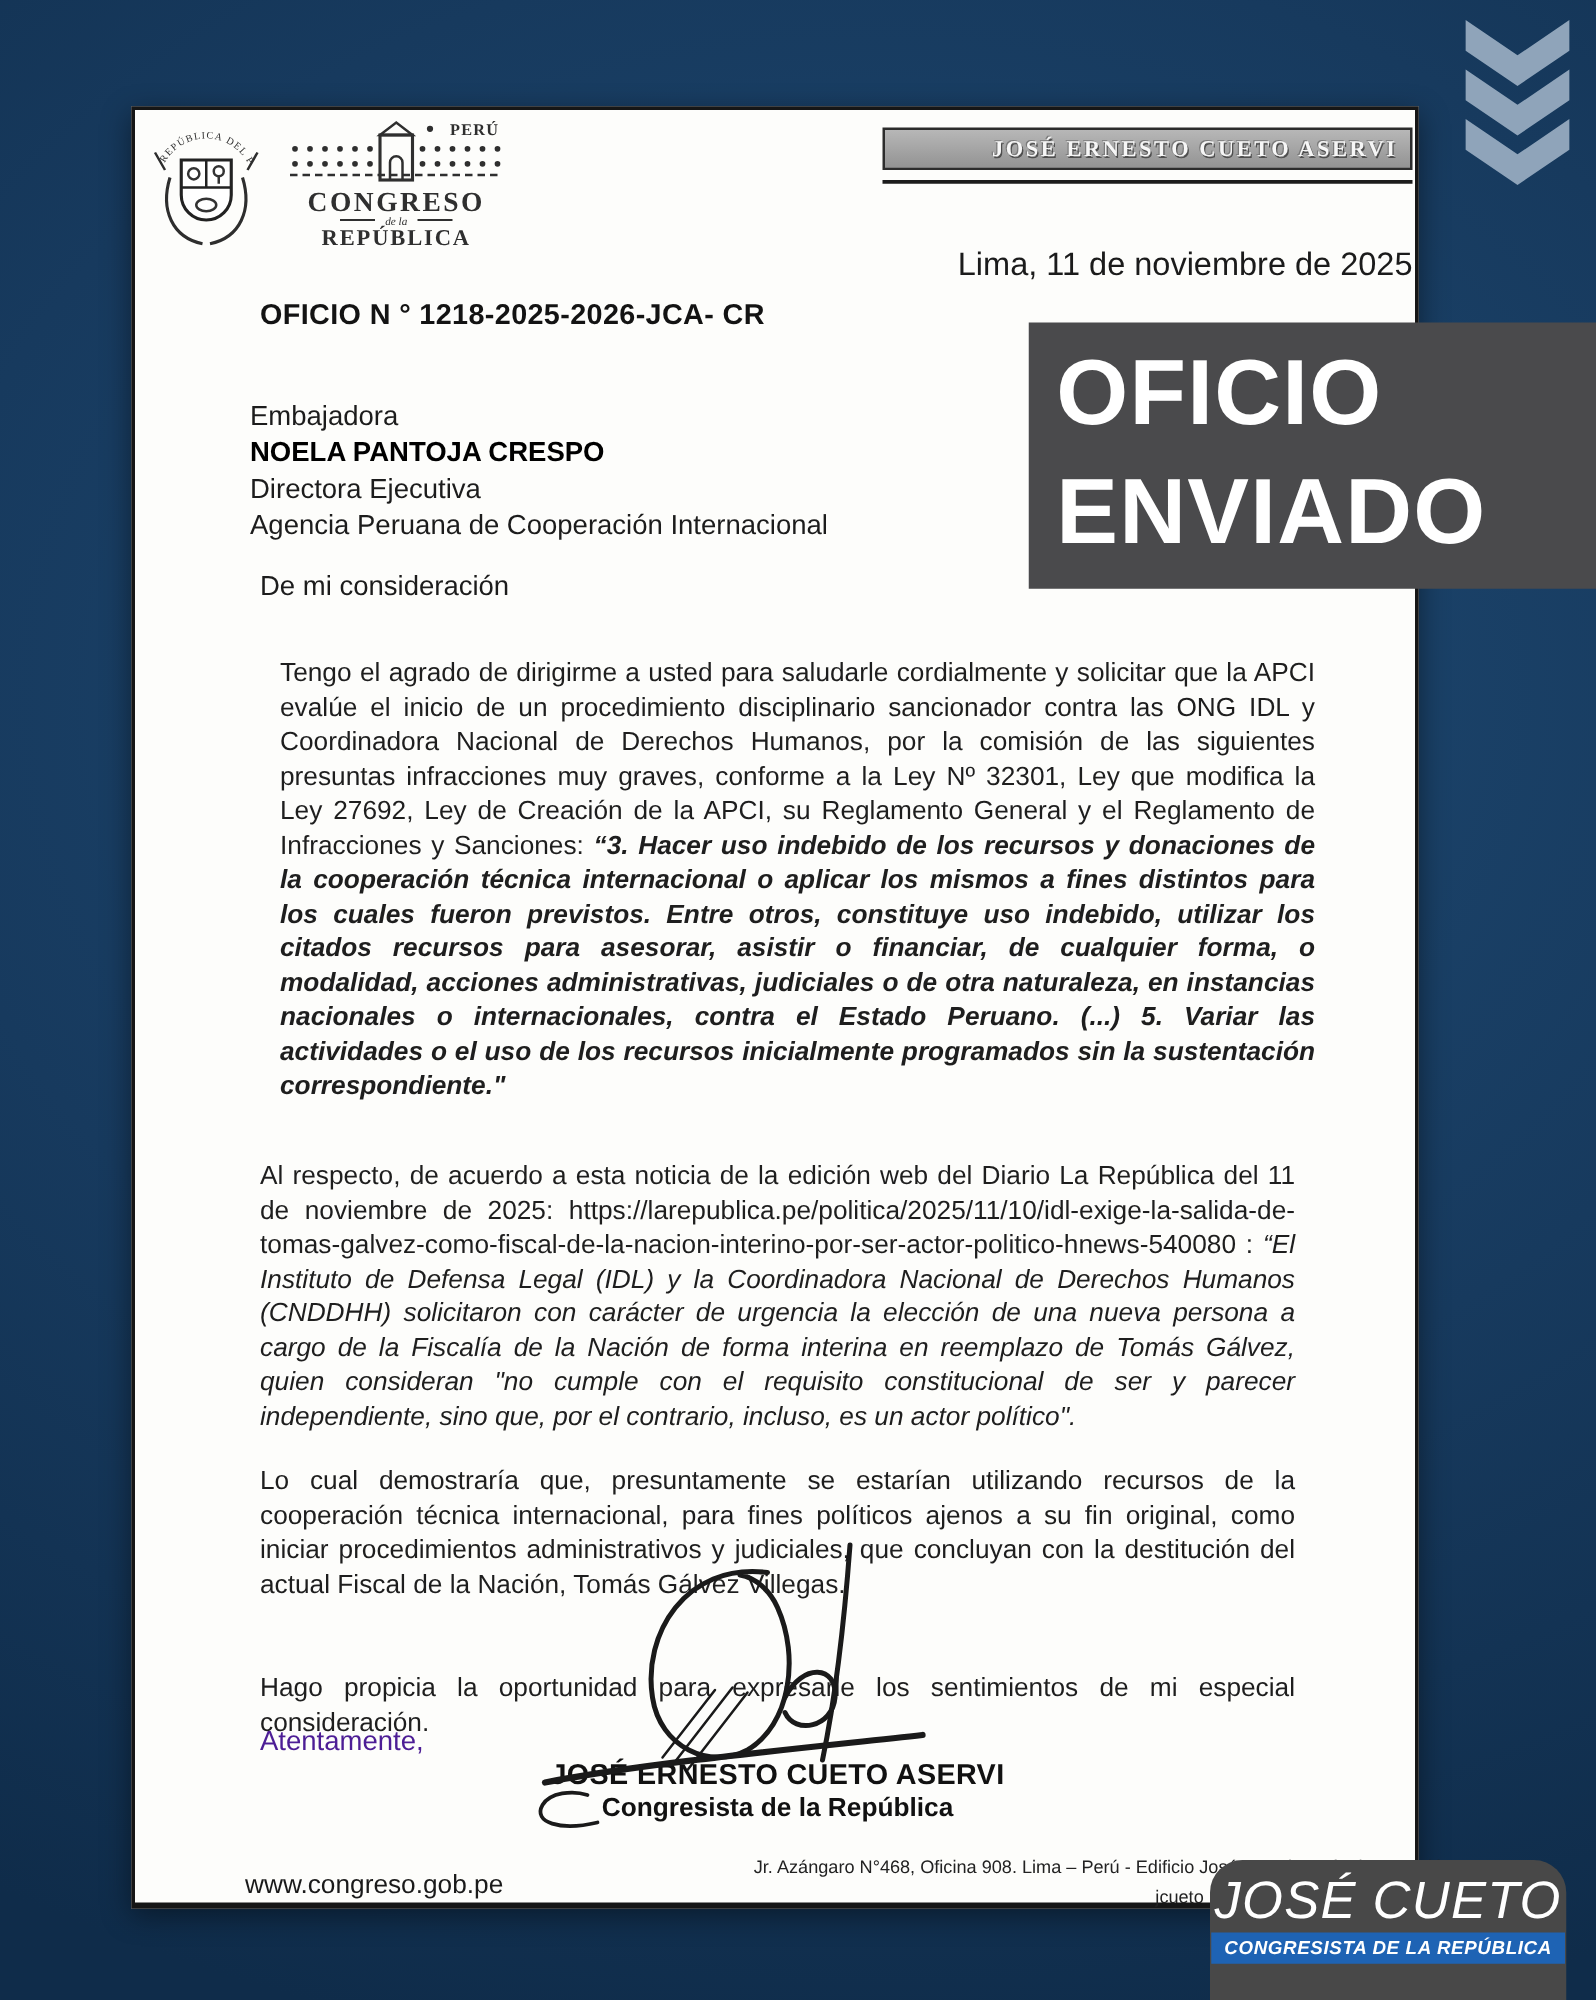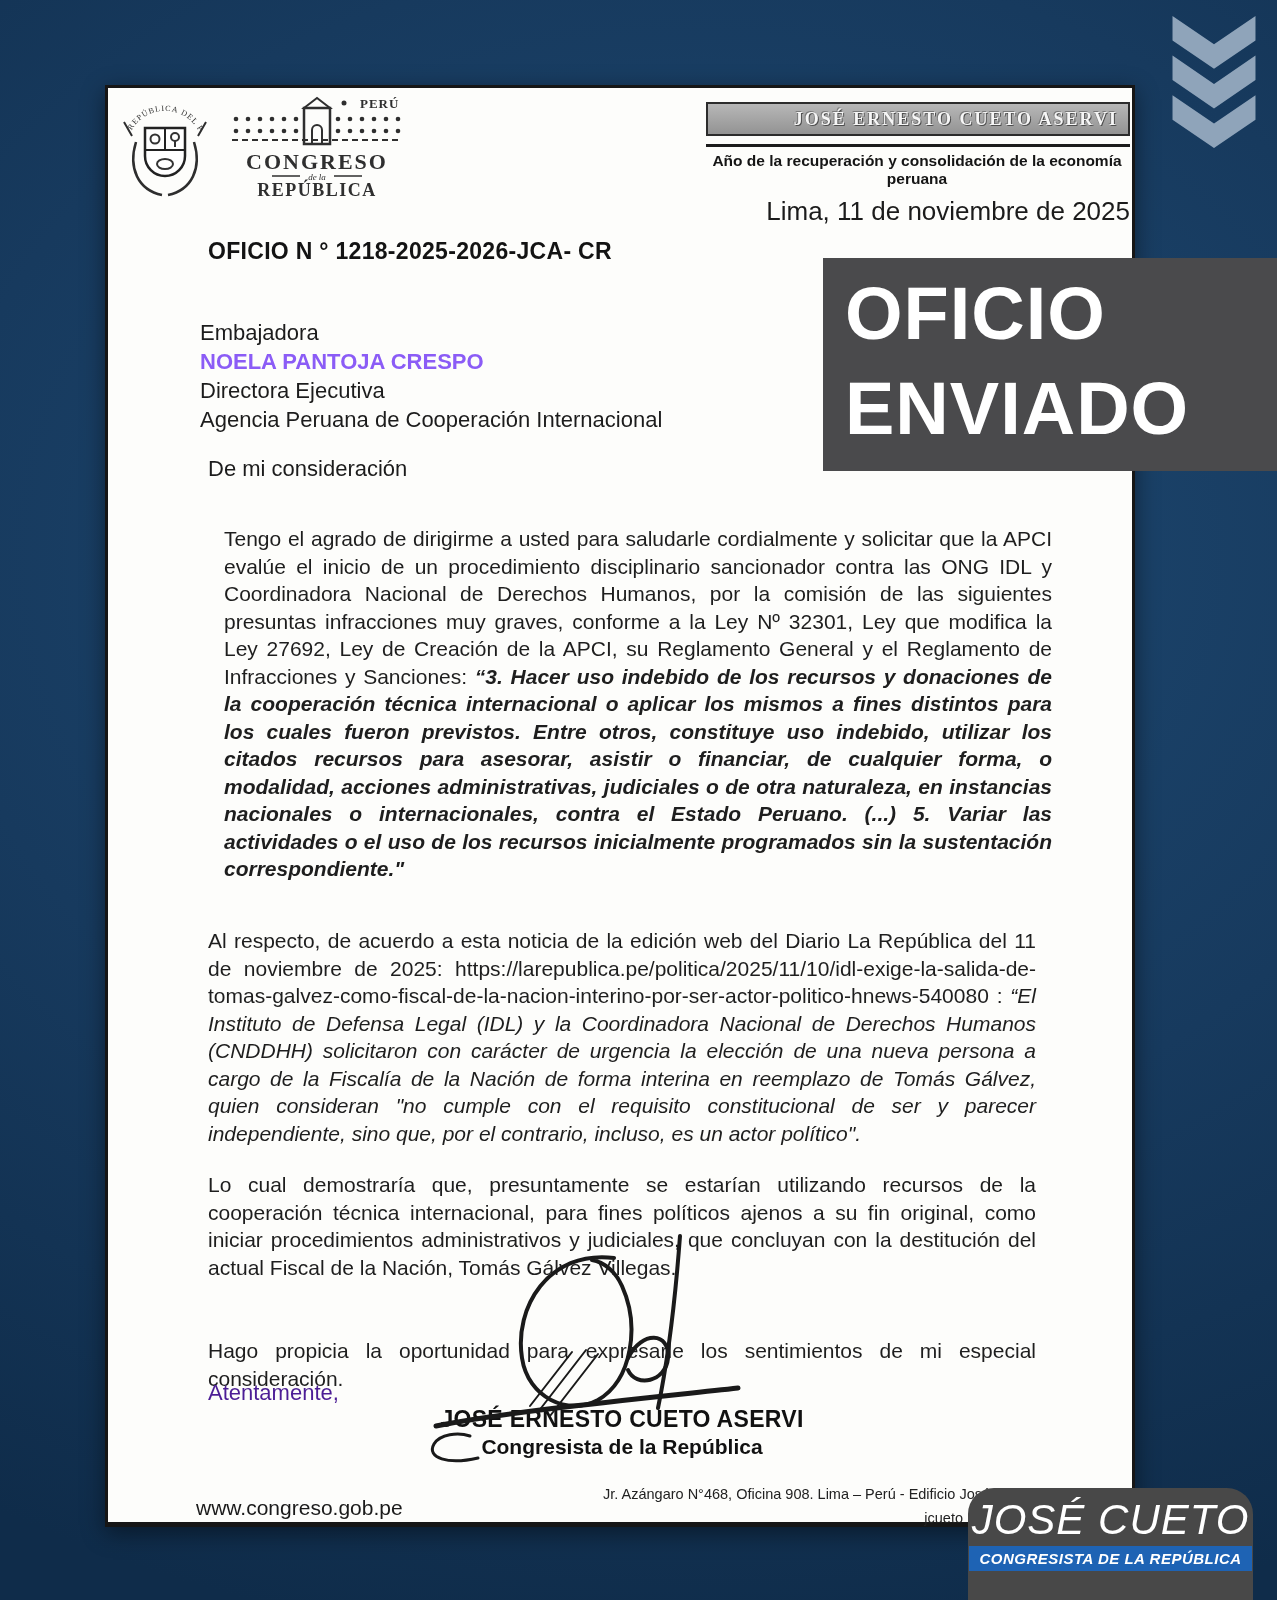--- a/index.html
+++ b/index.html
@@ -136,7 +136,6 @@
 
   <div class="namebar">JOSÉ ERNESTO CUETO ASERVI</div>
   <div class="nameline"></div>
-  <div class="slogan">Año de la recuperación y consolidación de la economía peruana</div>
 
   <div class="dateline">Lima, 11 de noviembre de 2025</div>
   <div class="oficio-num">OFICIO N ° 1218-2025-2026-JCA- CR</div>

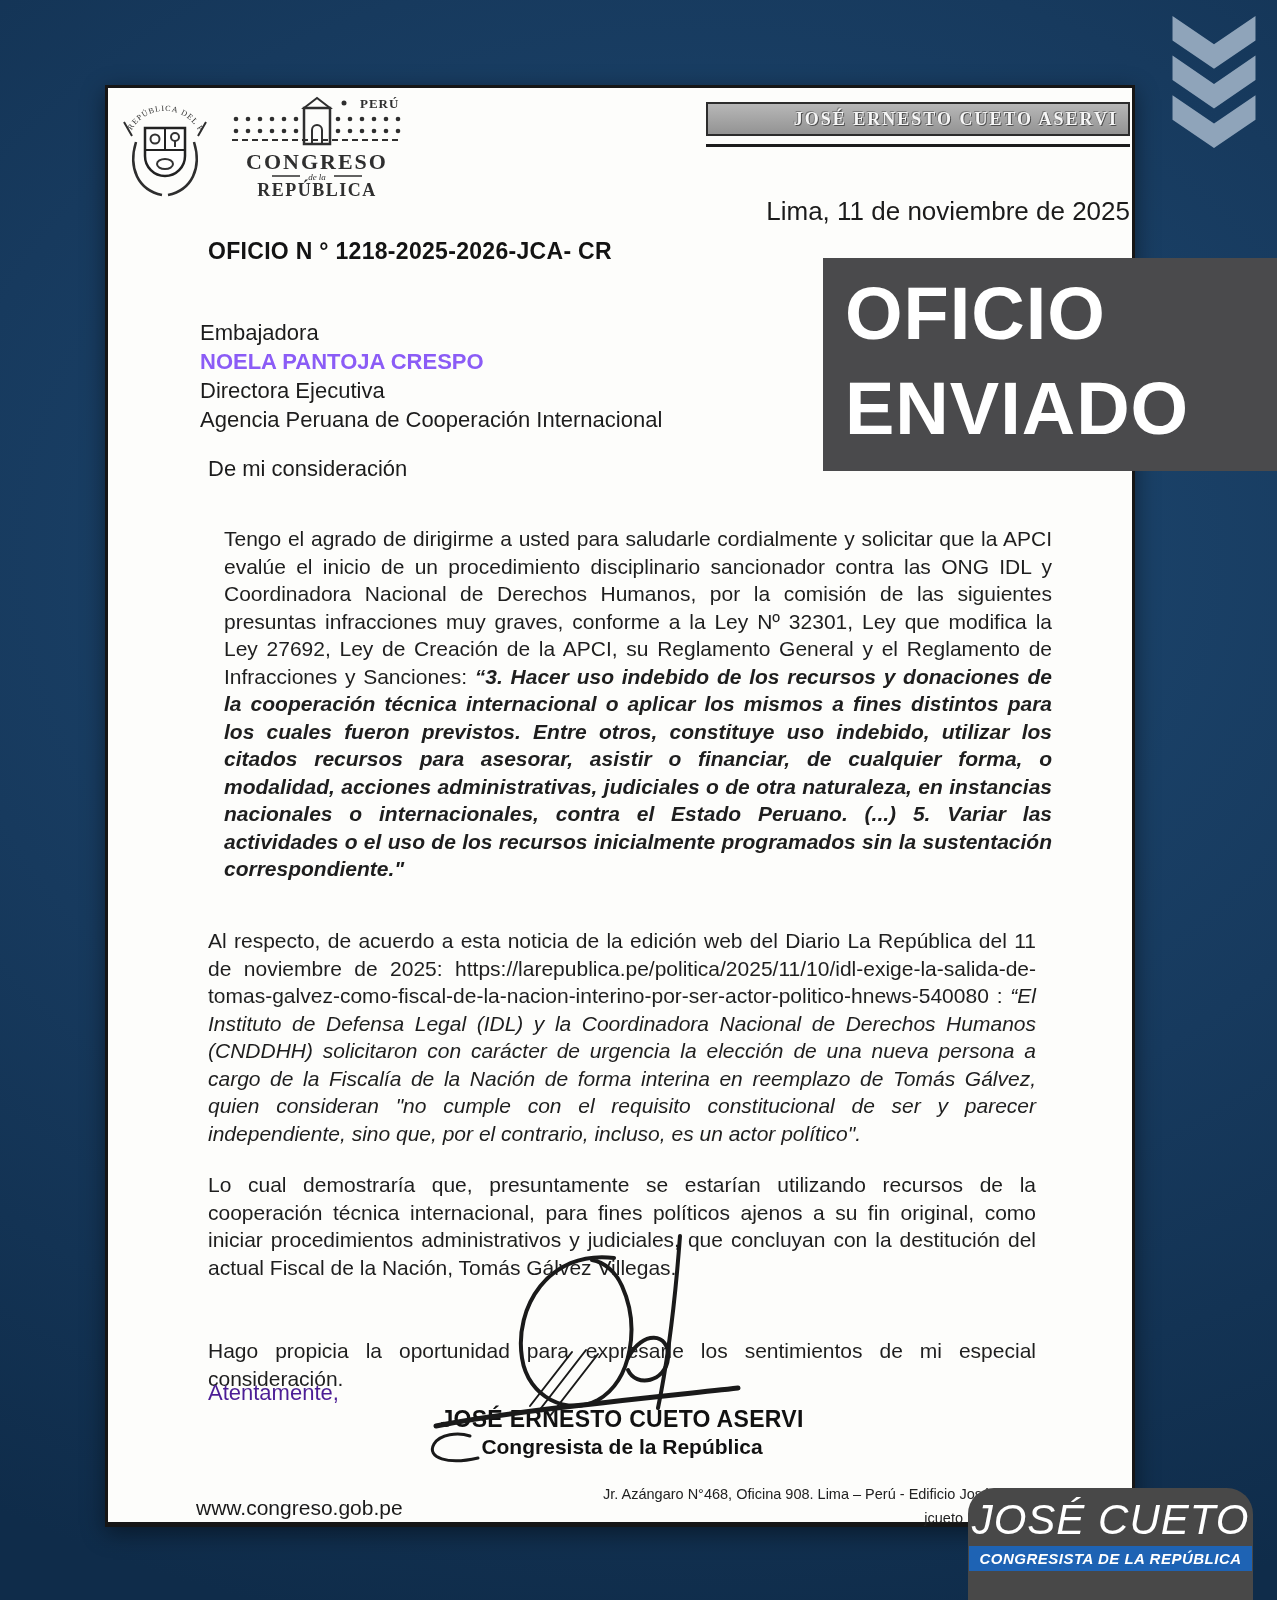--- a/index.html
+++ b/index.html
@@ -33,7 +33,7 @@
     font-size:26px;color:#1b1b1b;}
   .oficio-num{position:absolute;left:100px;top:150px;font-weight:bold;font-size:23px;color:#131313;letter-spacing:.3px;}
   .recipient{position:absolute;left:92px;top:202px;font-size:22px;line-height:29px;color:#1c1c1c;margin-top:28px;}
-  .recipient .rname{font-weight:bold;color:#8b5cf6;}
+  .recipient .rname{font-weight:bold;color:#000000;}
   .recipient .presente{text-decoration:underline;text-underline-offset:4px;}
   .salutation{position:absolute;left:100px;top:368px;font-size:22px;color:#1c1c1c;}
   .p{position:absolute;left:100px;width:828px;text-align:justify;font-size:21px;

